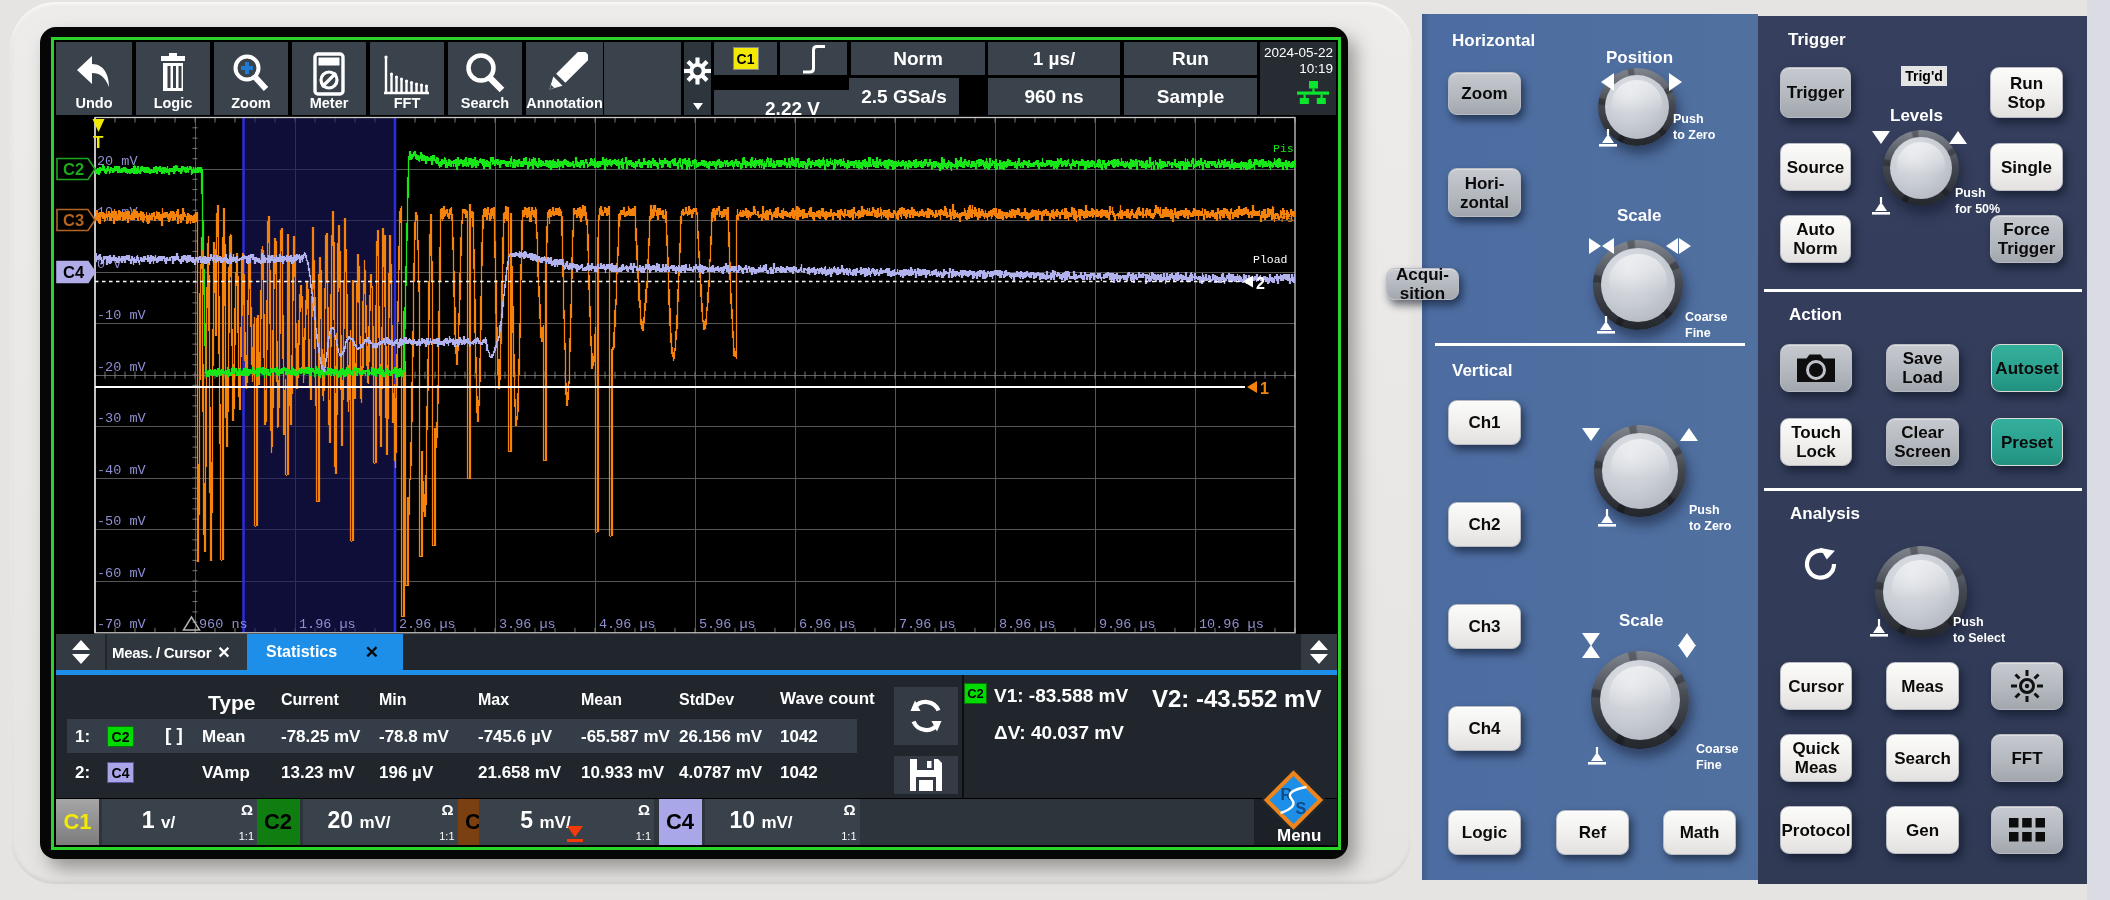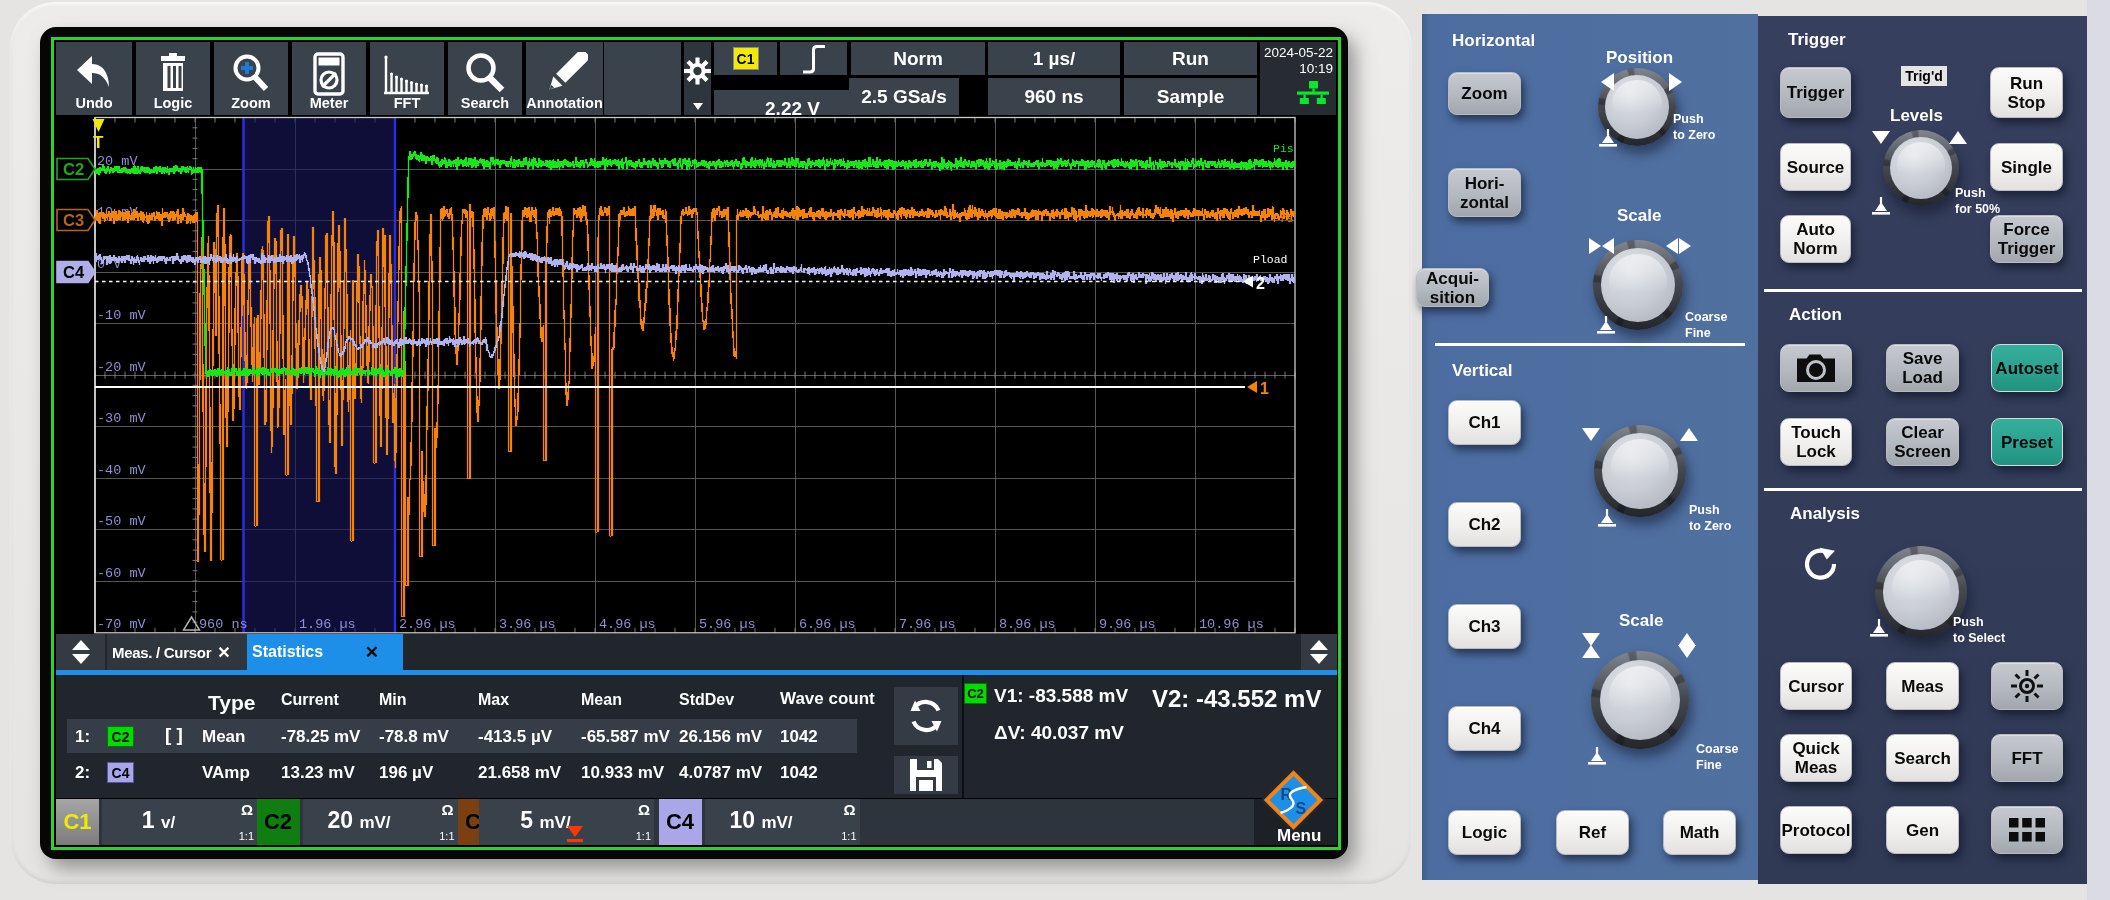--- a/index.html
+++ b/index.html
@@ -687,7 +687,7 @@
     <div class="seclab" style="left:1452px;top:31px">Horizontal</div>
     <div class="btn g" style="left:1448px;top:72px;width:73px;height:43px">Zoom</div>
     <div class="btn g" style="left:1448px;top:168px;width:73px;height:49px">Hori-<br>zontal</div>
-    <div class="btn g" style="left:1416px;top:268px;width:73px;height:39px">Acqui-<br>sition</div>
+    <div class="btn g" style="left:1386px;top:268px;width:73px;height:32px">Acqui-<br>sition</div>
     <div class="klab" style="left:1606px;top:48px">Position</div>
     <div class="knob" style="left:1598px;top:68px;width:78px;height:78px">
       <div class="kface"></div>

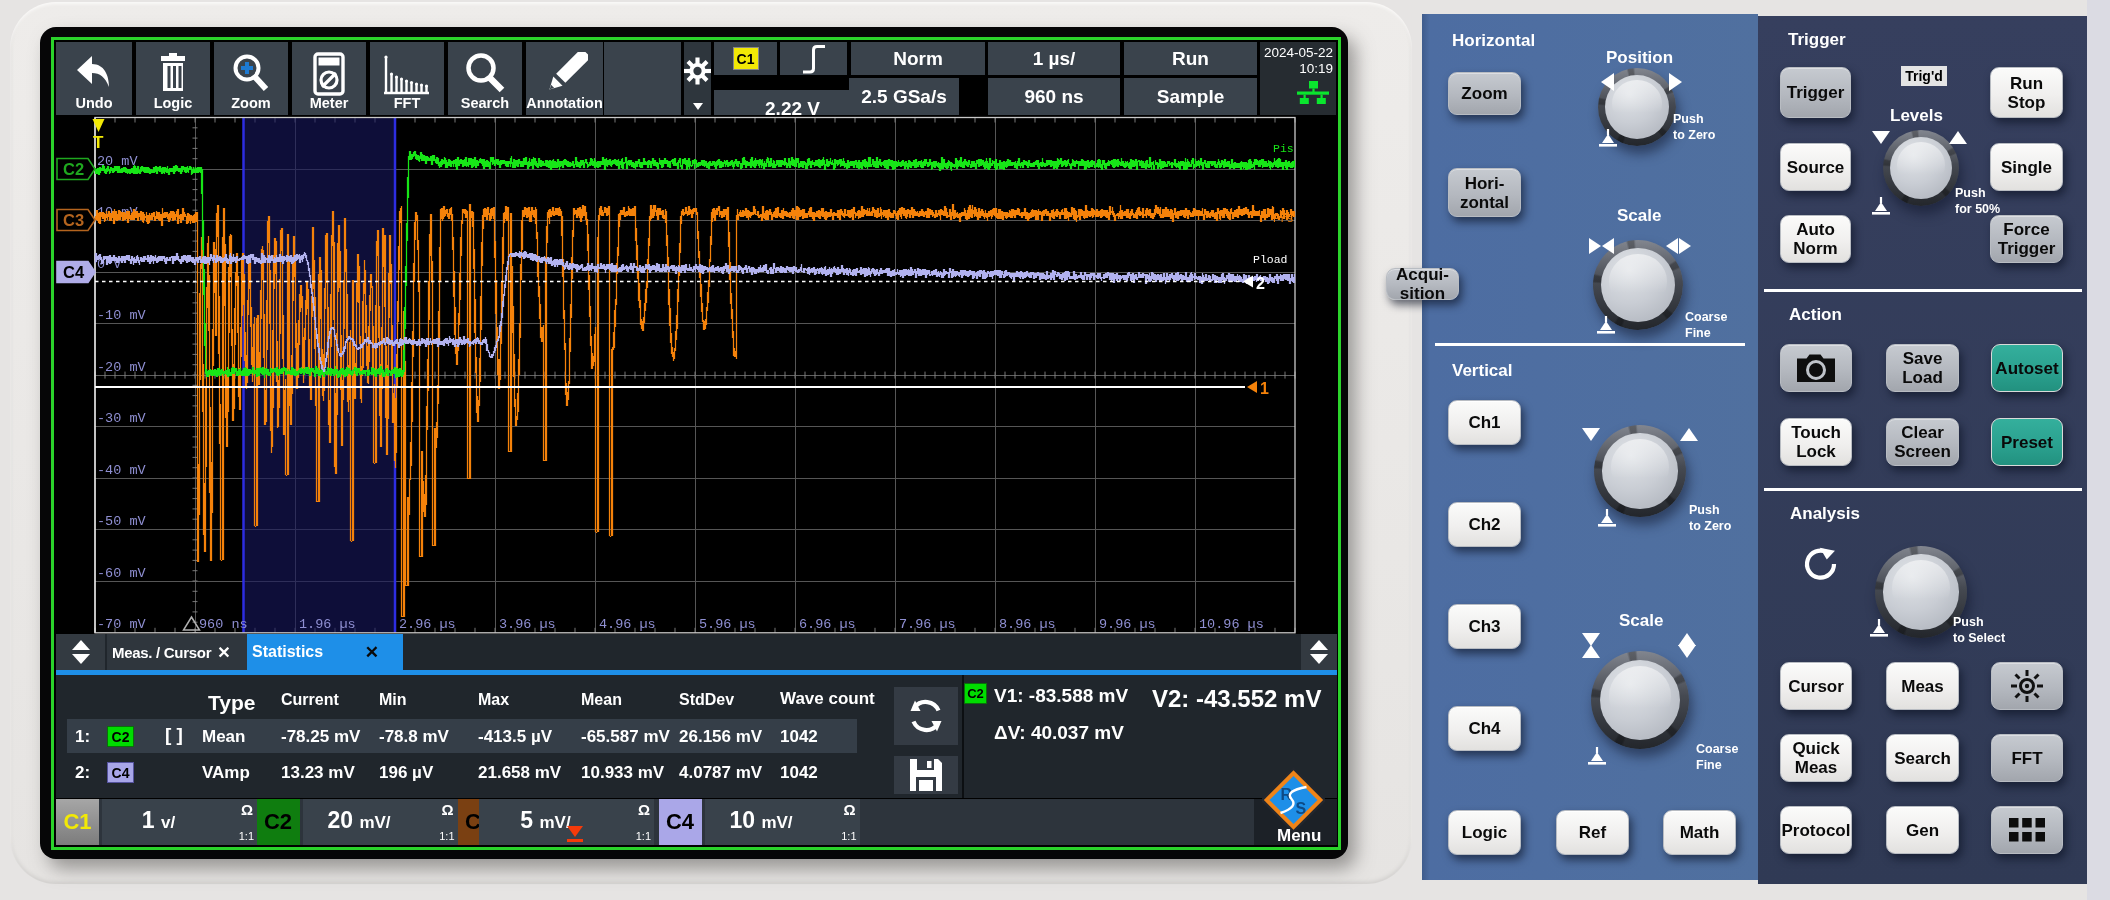--- a/index.html
+++ b/index.html
@@ -584,7 +584,7 @@
       <span style="margin-left:6px;font-size:16px">✕</span>
     </div>
     <div class="tab" style="left:247px;top:634px;width:156px;height:36px;background:#1e8fe8">
-      <span style="margin-left:5px">Statistics</span>
+      <span style="margin-left:19px">Statistics</span>
       <span style="position:absolute;right:24px;font-size:17px;color:#0a0a0a">✕</span>
     </div>
     <div class="abs" style="left:56px;top:670px;width:1281px;height:5px;background:#1e8fe8"></div>

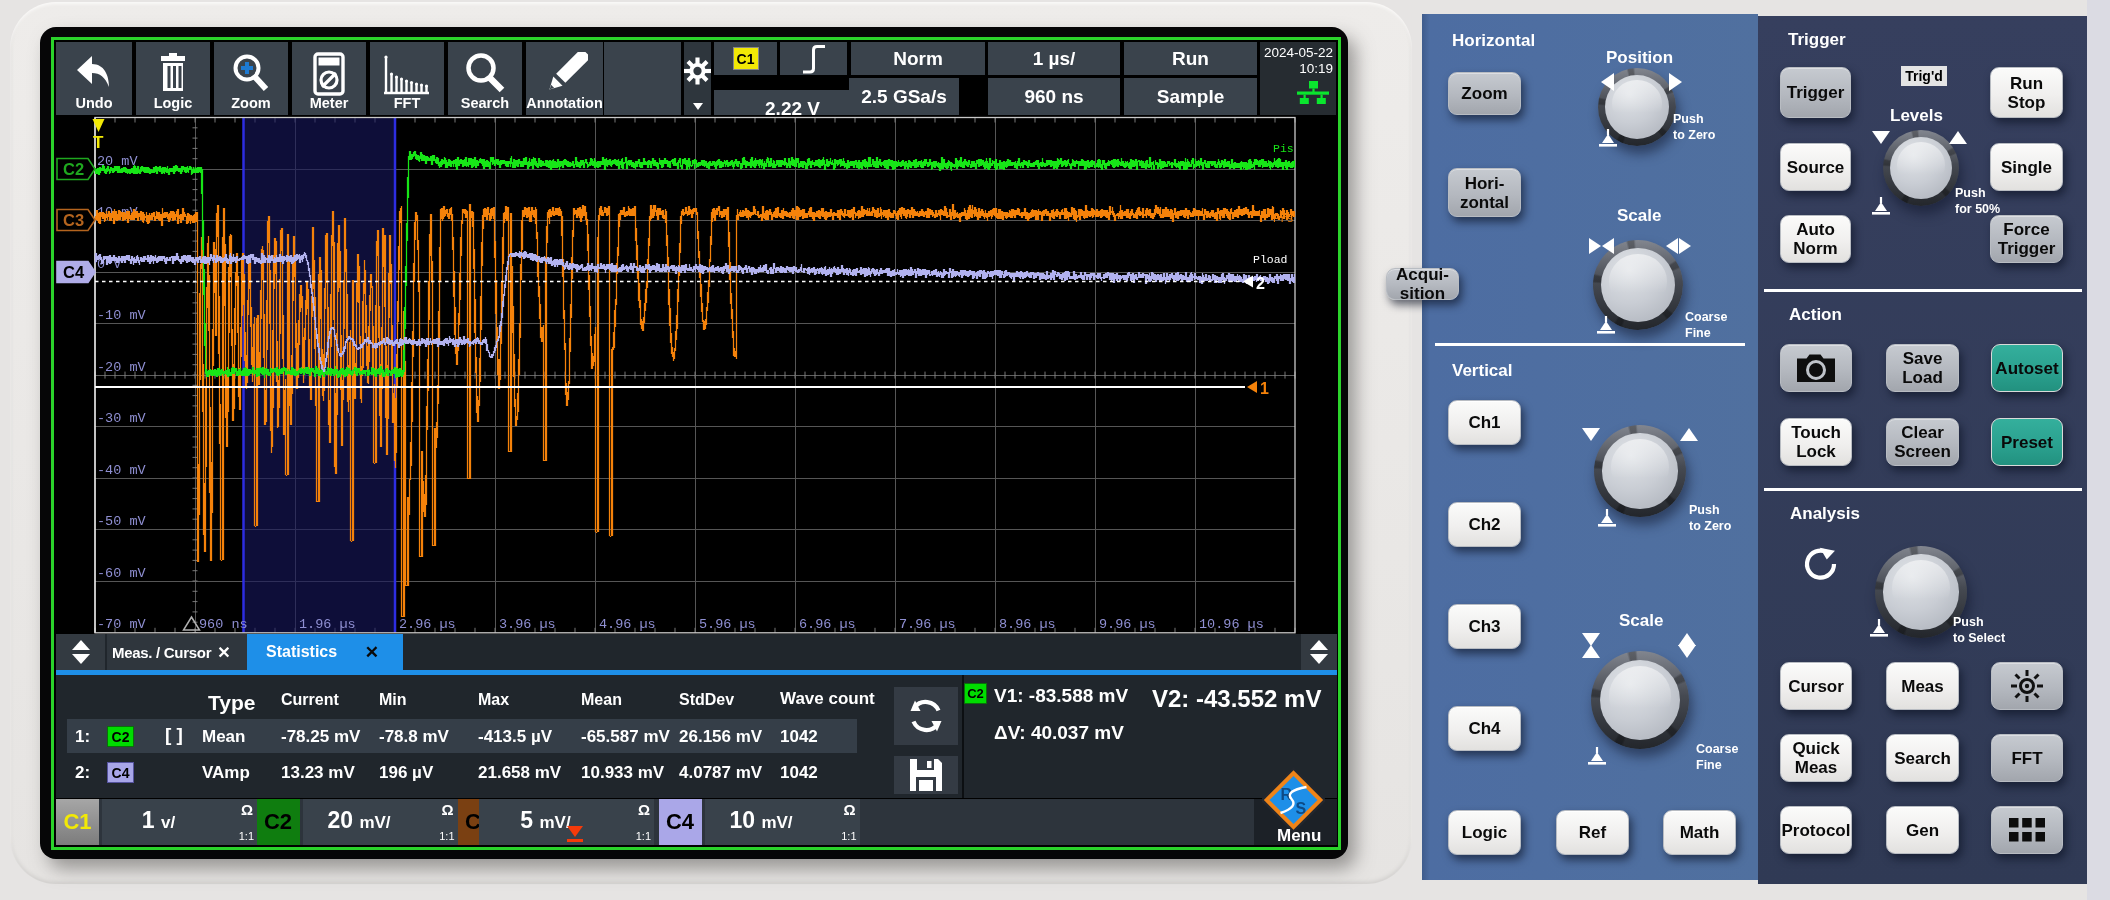--- a/index.html
+++ b/index.html
@@ -601,7 +601,7 @@
     <div class="srow" style="left:202px;top:727px">Mean</div>
     <div class="srow" style="left:281px;top:727px">-78.25 mV</div>
     <div class="srow" style="left:379px;top:727px">-78.8 mV</div>
-    <div class="srow" style="left:478px;top:727px">-413.5 µV</div>
+    <div class="srow" style="left:478px;top:727px">-745.6 µV</div>
     <div class="srow" style="left:581px;top:727px">-65.587 mV</div>
     <div class="srow" style="left:679px;top:727px">26.156 mV</div>
     <div class="srow" style="left:780px;top:727px">1042</div>

